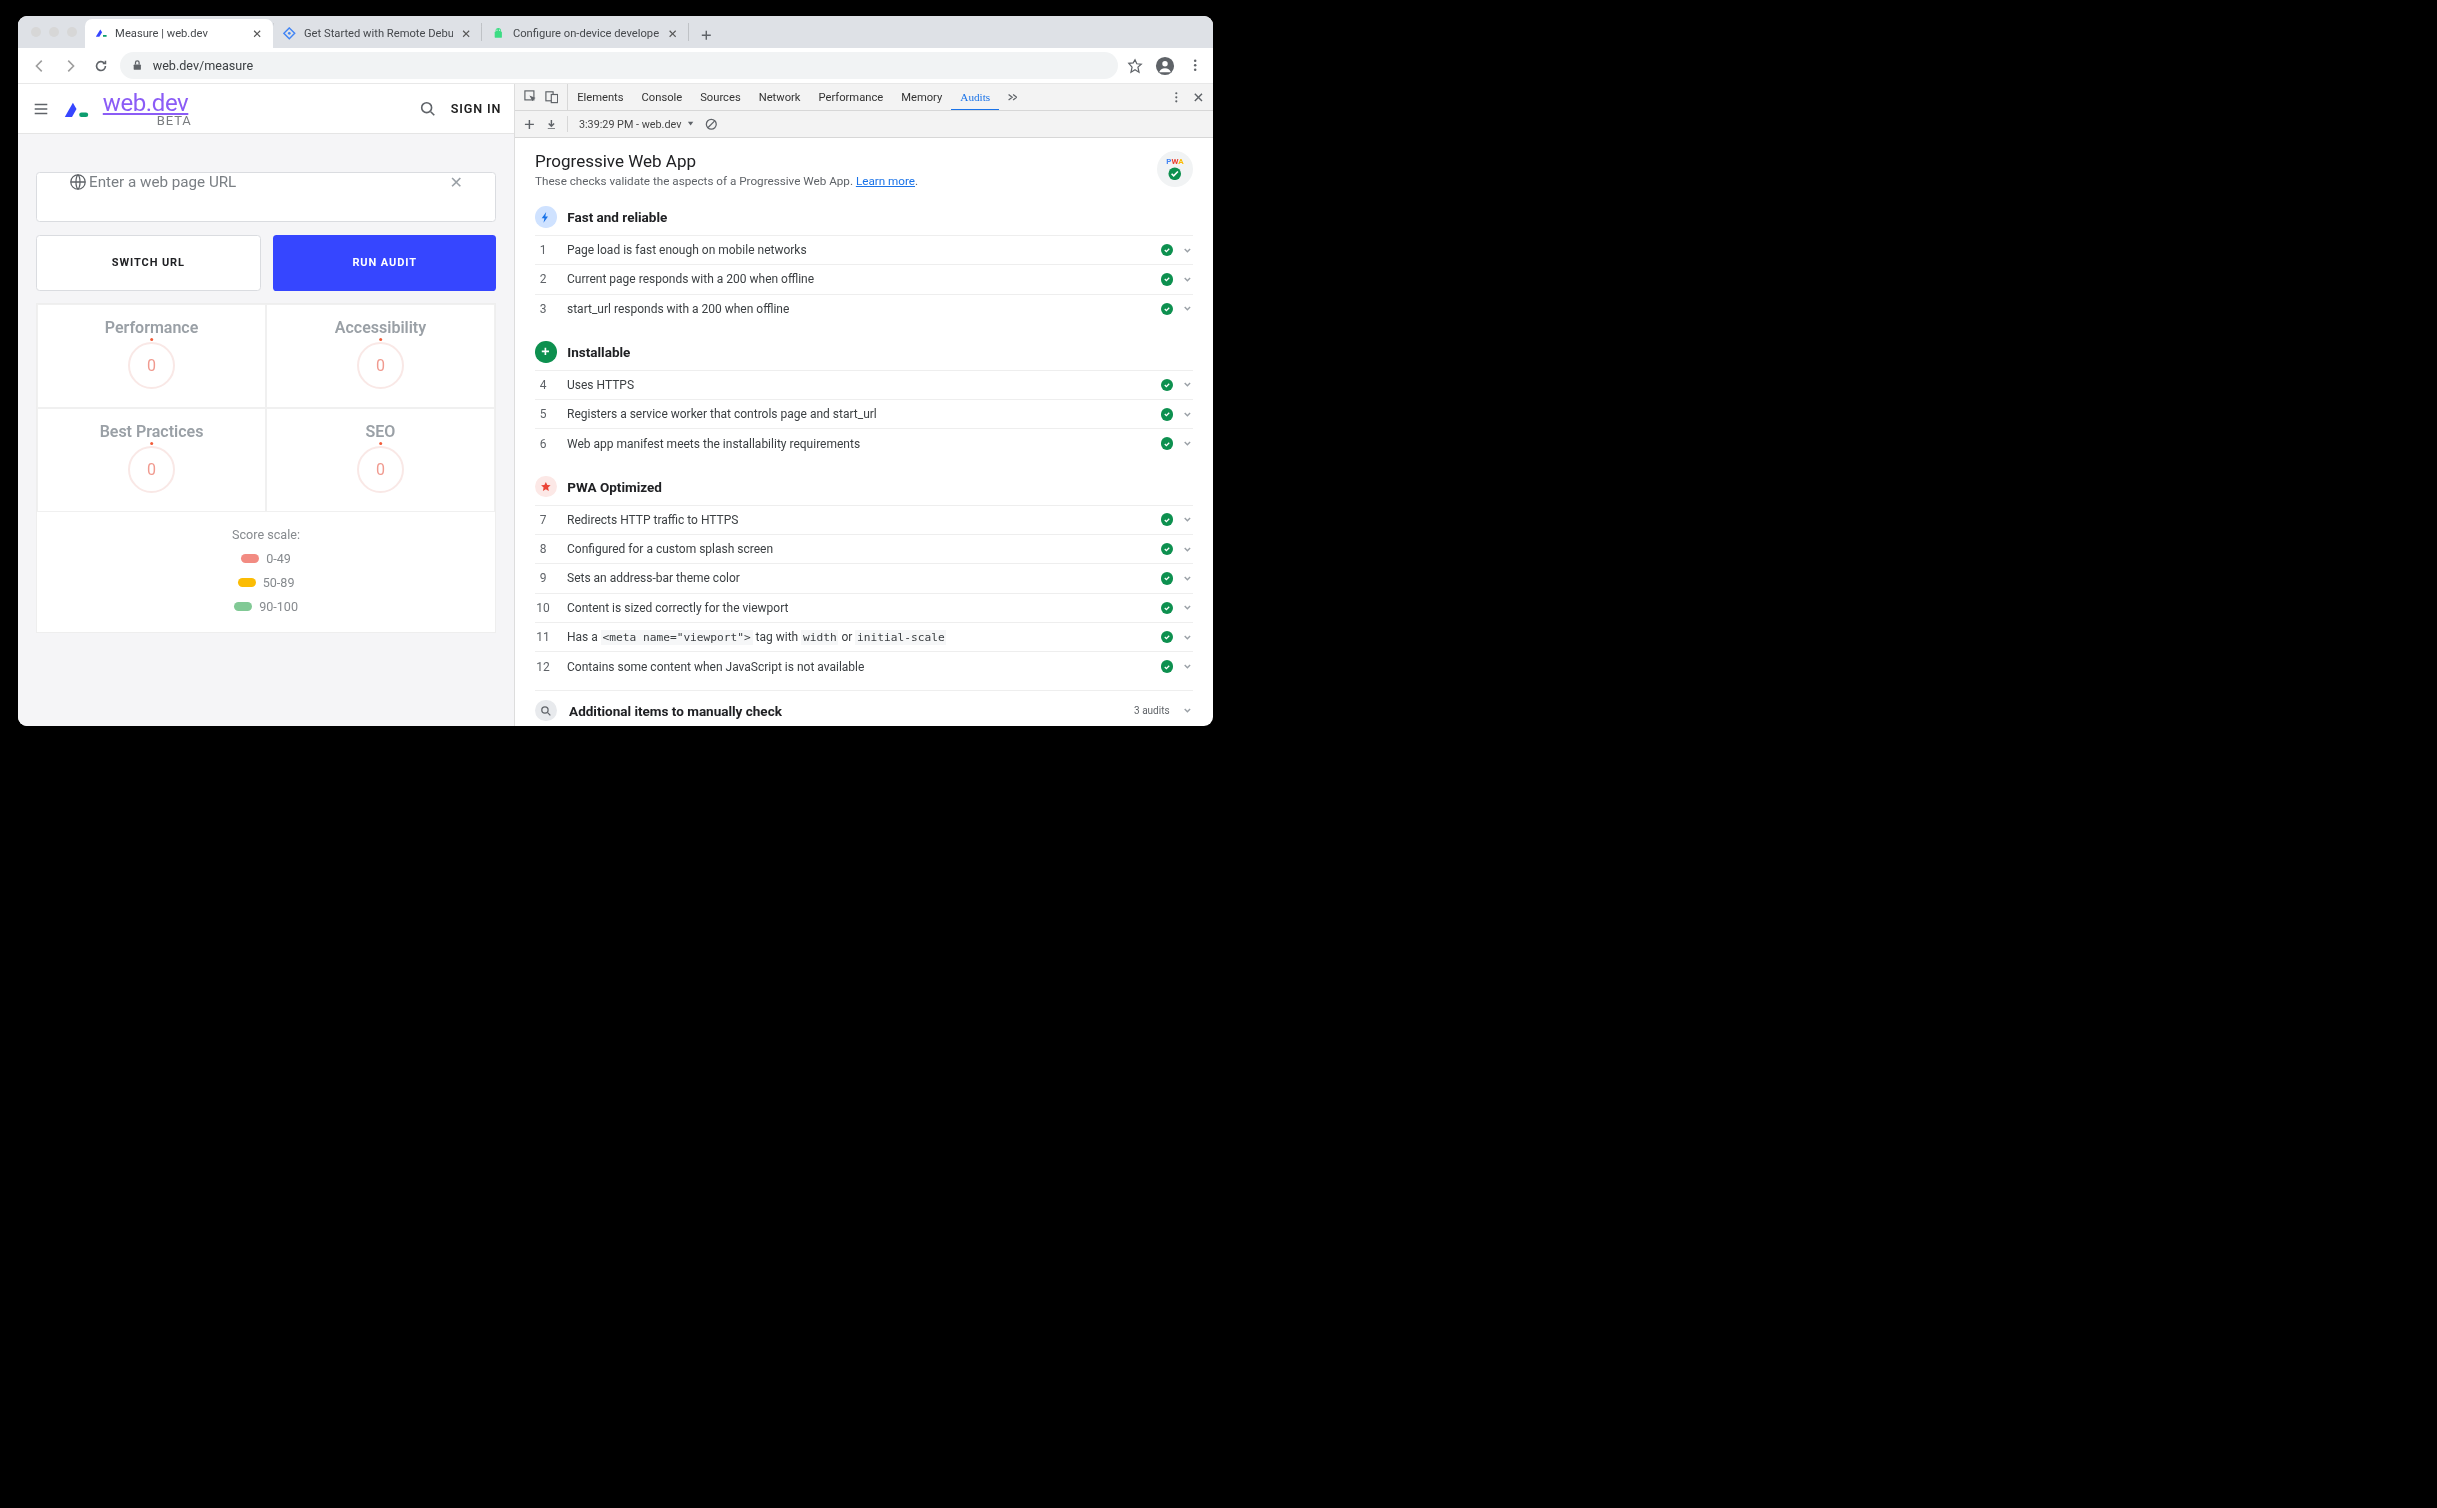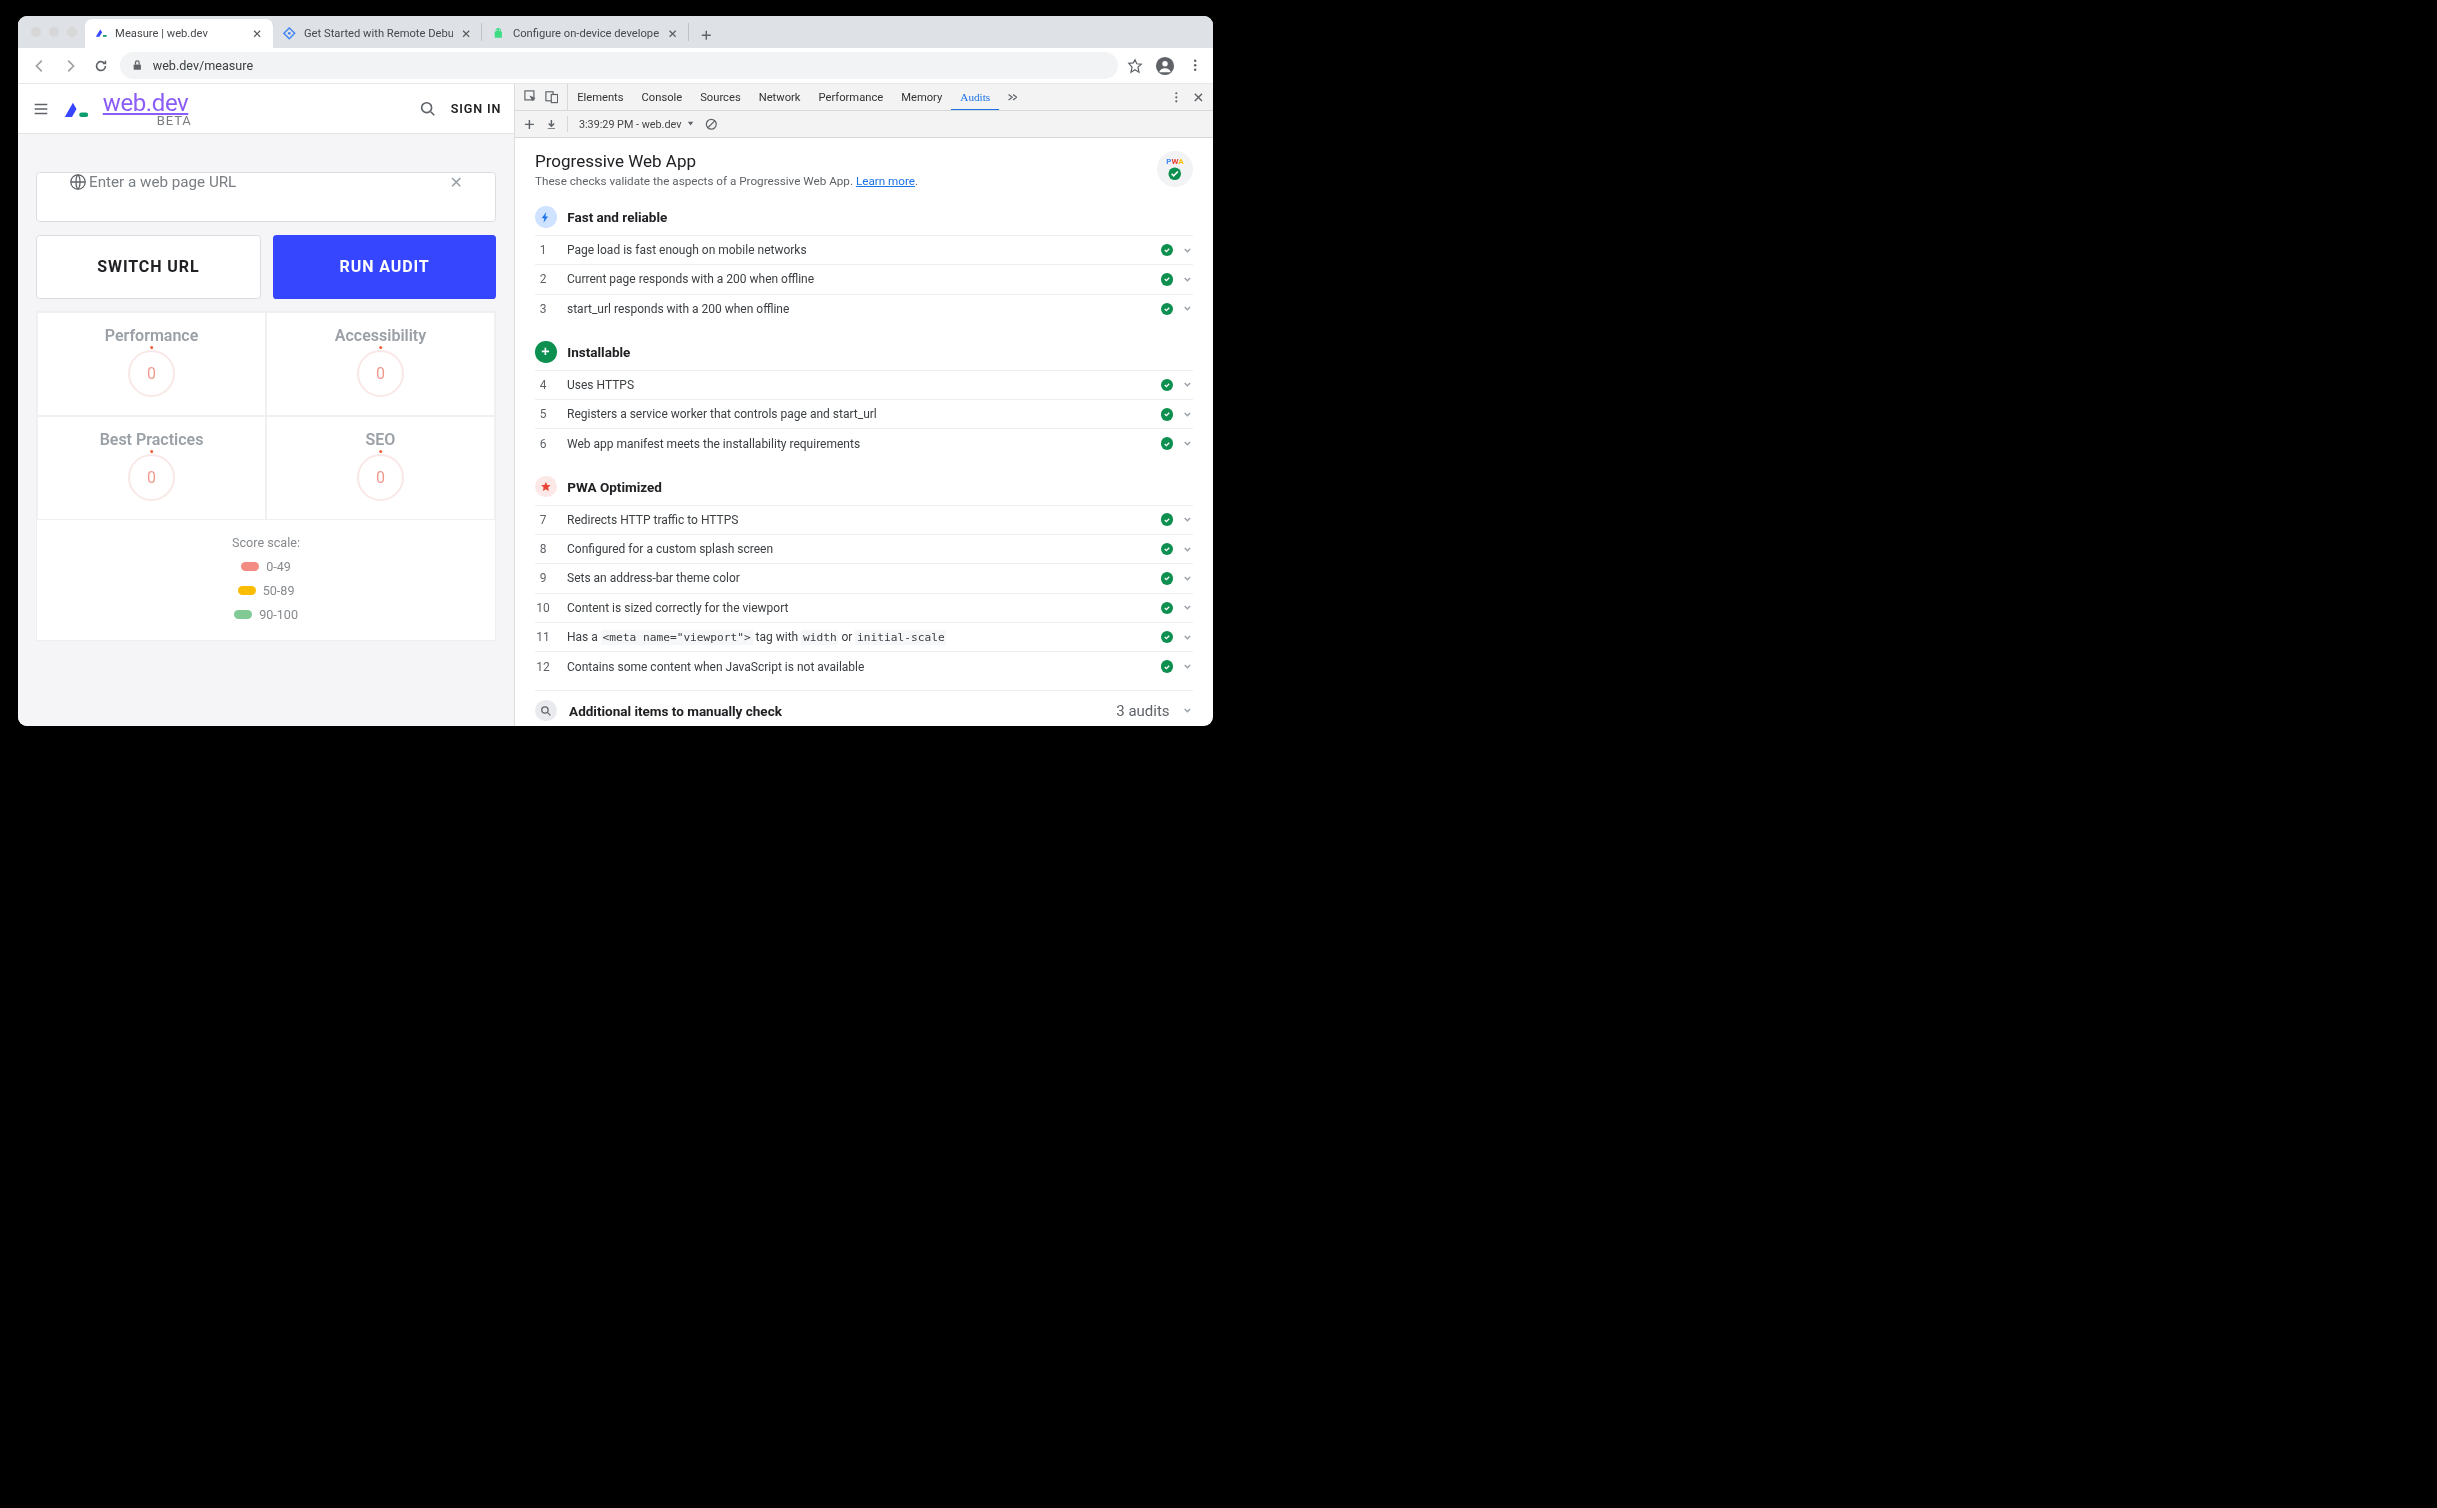--- a/index.html
+++ b/index.html
@@ -74,7 +74,7 @@
   .url-placeholder { color:#7a7f84; font-size:15.2px; flex:1;}
   .url-clear {color:#9aa0a6; font-size:16px;}
   .btn-row { display:flex; gap:12.6px; margin-top:12.6px;}
-  .btn { flex:1; height:64px; display:flex; align-items:center; justify-content:center; font-size:16px; font-weight:700; letter-spacing:0.9px; border-radius:3.6px;}
+  .btn { flex:1; height:56px; display:flex; align-items:center; justify-content:center; font-size:11px; font-weight:700; letter-spacing:0.9px; border-radius:3.6px;}
   .btn.white { background:#fff; border:0.9px solid #dadce0; color:#202124;}
   .btn.blue { background:#3646ff; color:#fff;}
   .score-grid { background:#fff; border:0.9px solid #eee; margin-top:12.6px; display:grid; grid-template-columns:1fr 1fr;}

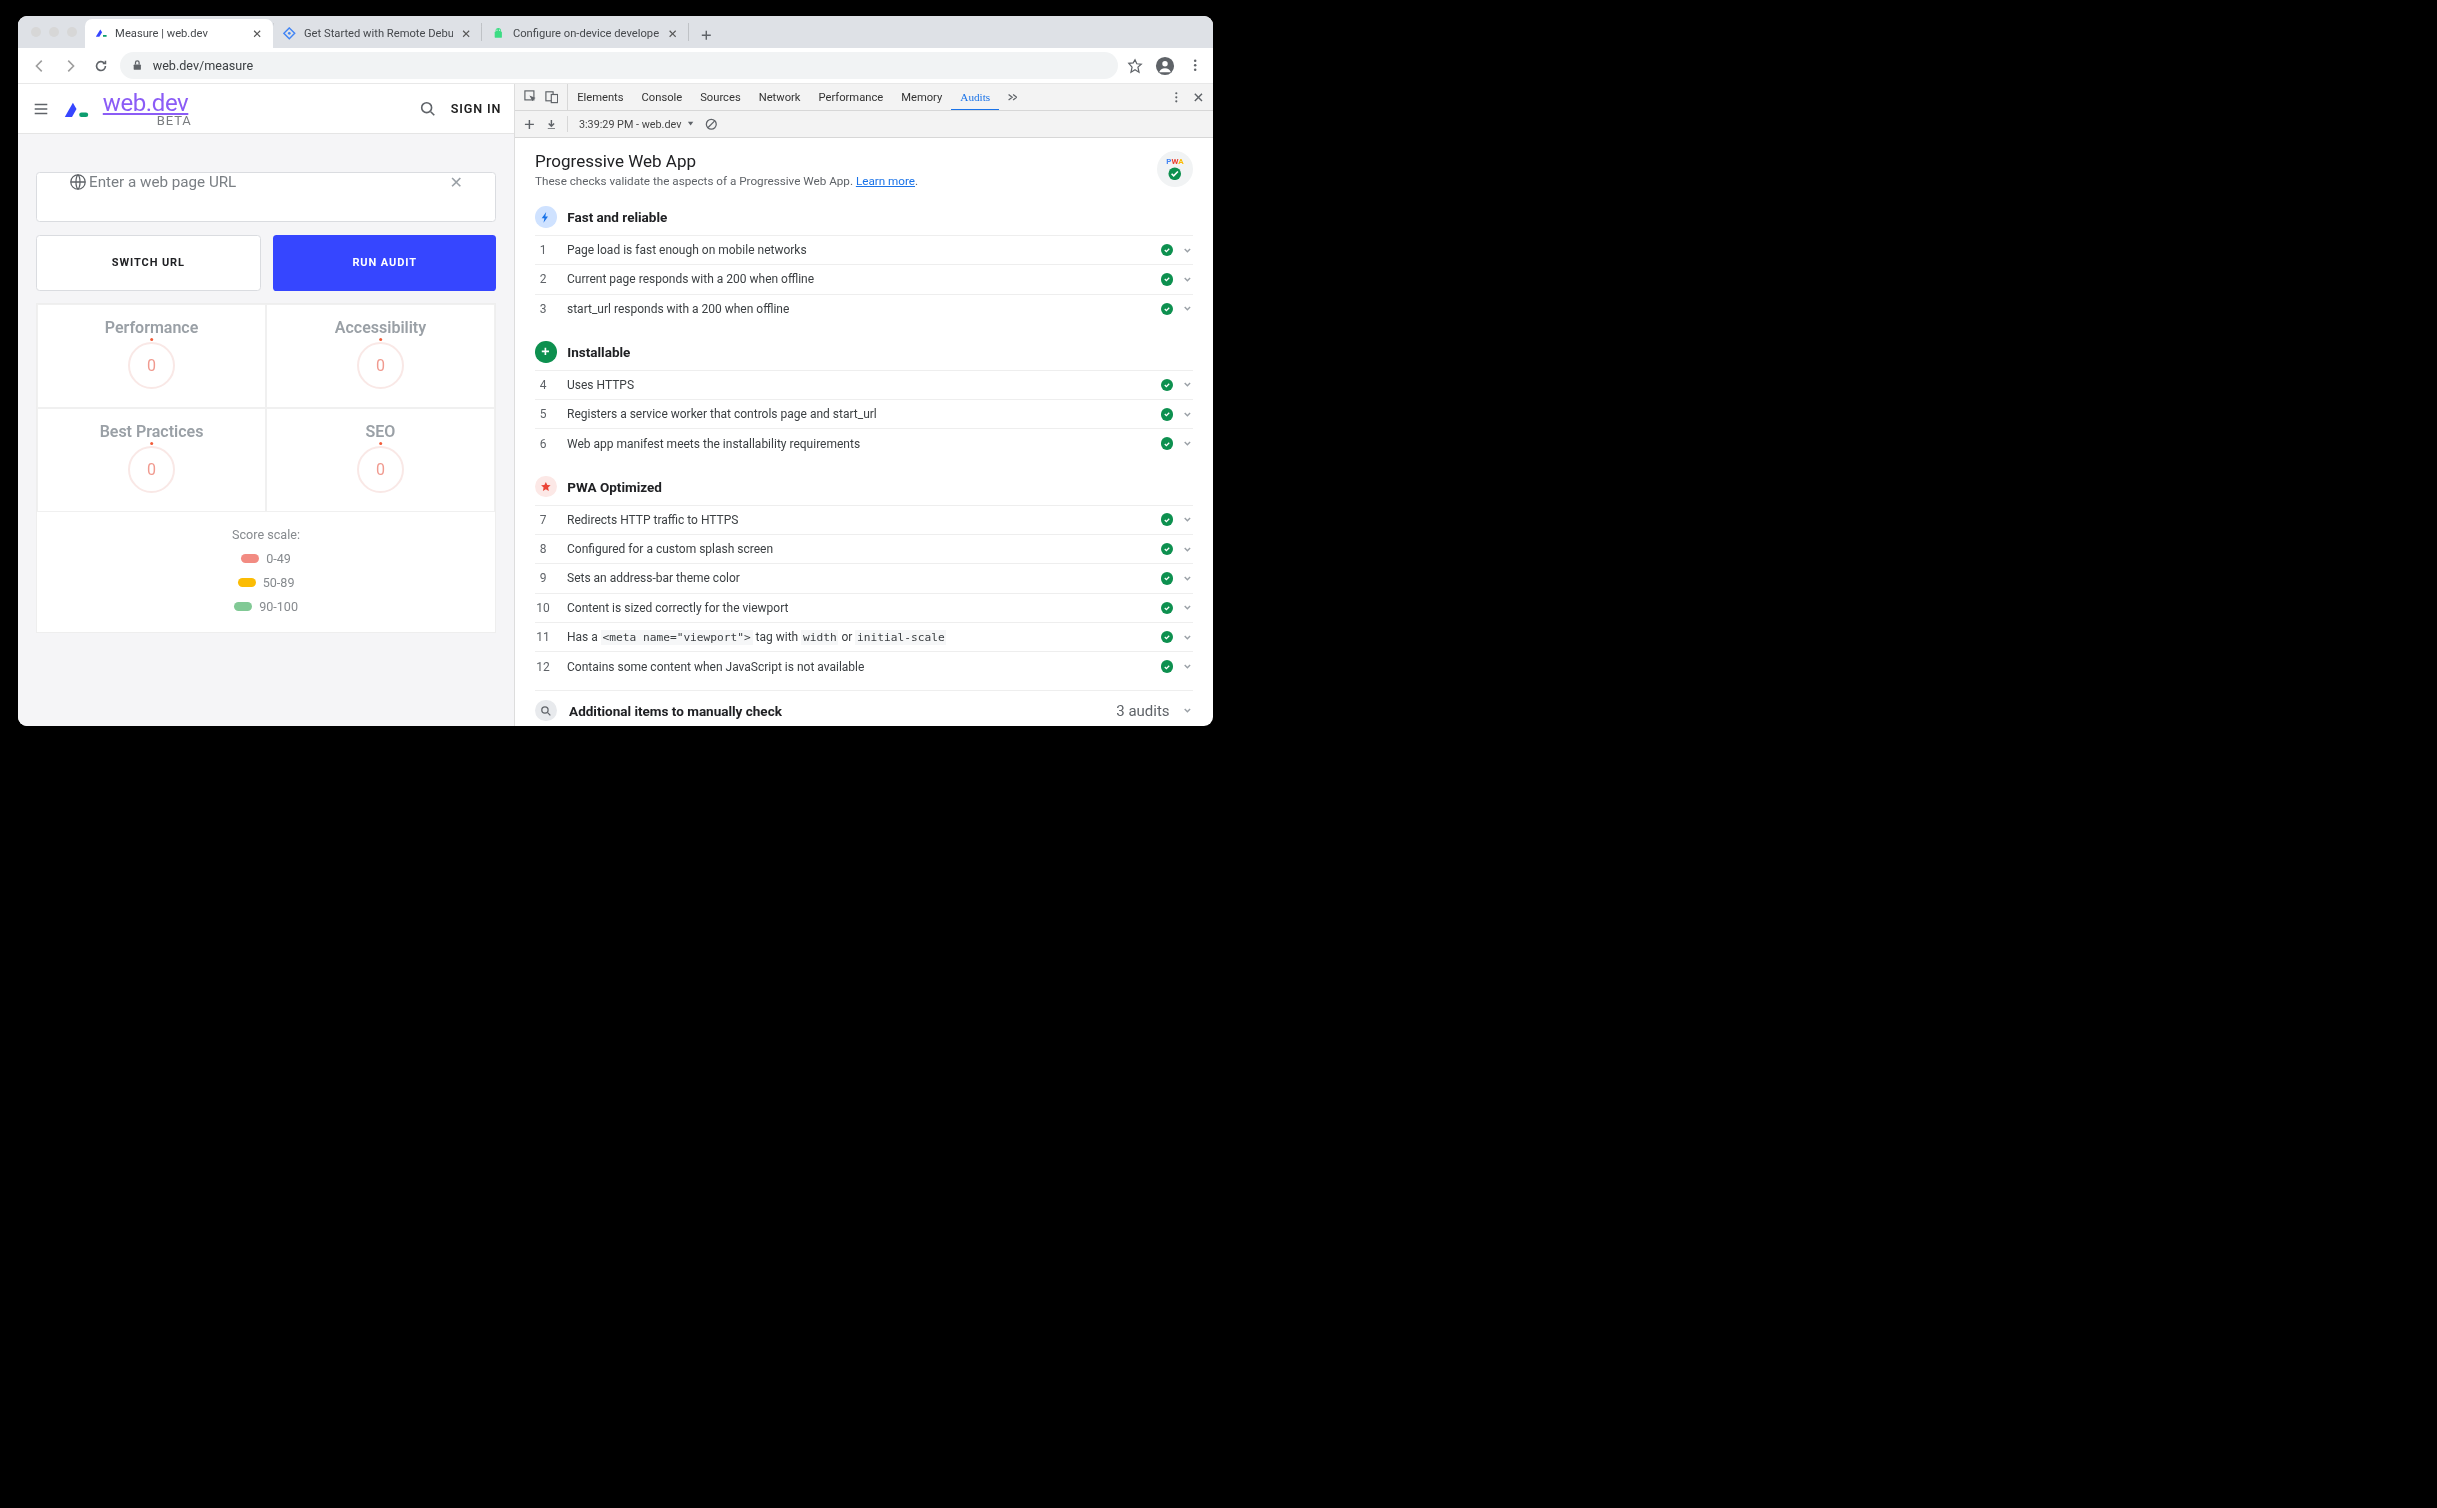--- a/index.html
+++ b/index.html
@@ -117,7 +117,7 @@
   .chevron { color:#9aa0a6;}
   .pass-dot { width:12.6px;height:12.6px;border-radius:50%;background:#0d904f;display:flex;align-items:center;justify-content:center;color:#fff;font-size:8px;}
   .manual-row {display:flex;align-items:center;gap:12.6px;font-weight:700;font-size:13.5px;color:#202124;padding:9px 0;border-top:0.9px solid #eee;margin-top:9px;}
-  .manual-count{margin-left:auto;font-weight:400;font-size:15px;color:#5f6368;}
+  .manual-count{margin-left:auto;font-weight:400;font-size:10px;color:#5f6368;}
   code.inline { font-family:Menlo,Consolas,monospace; font-size:11.2px; background:#f6f7f8; padding:0.9px 1.8px;}
   svg { display:block;}
 </style>

